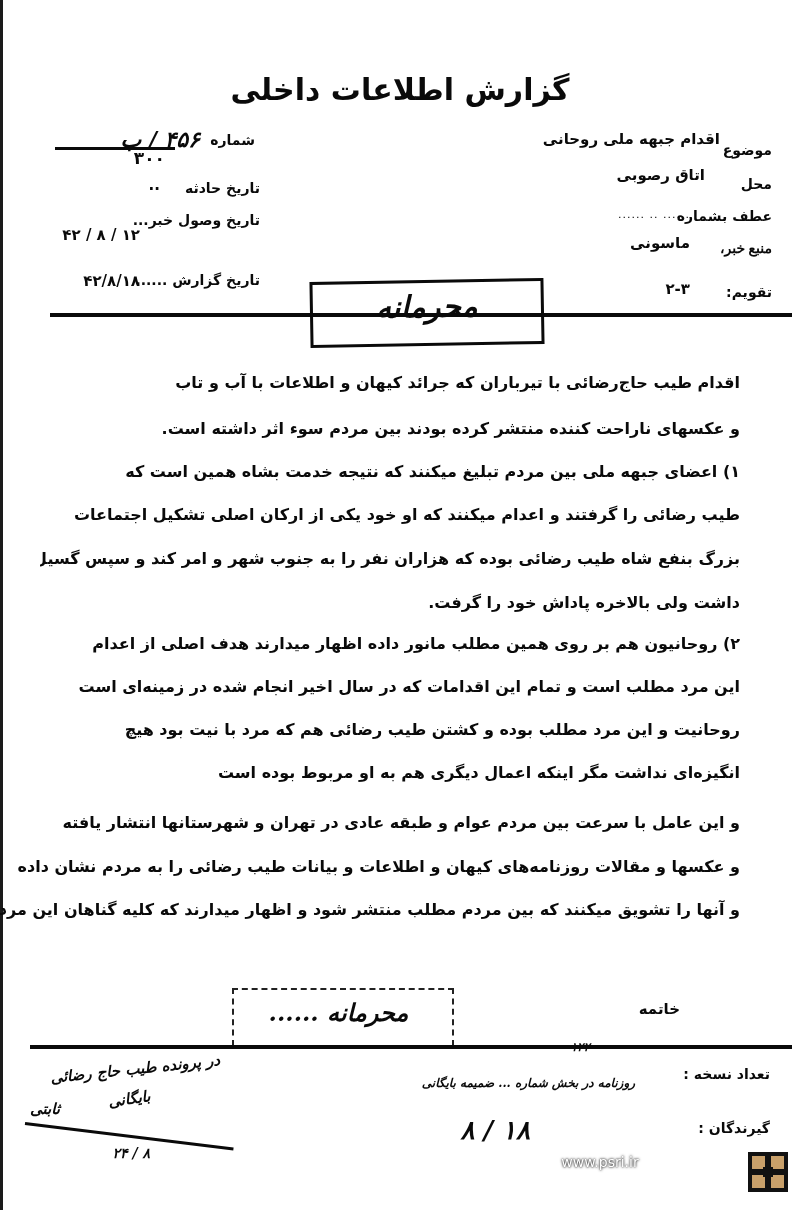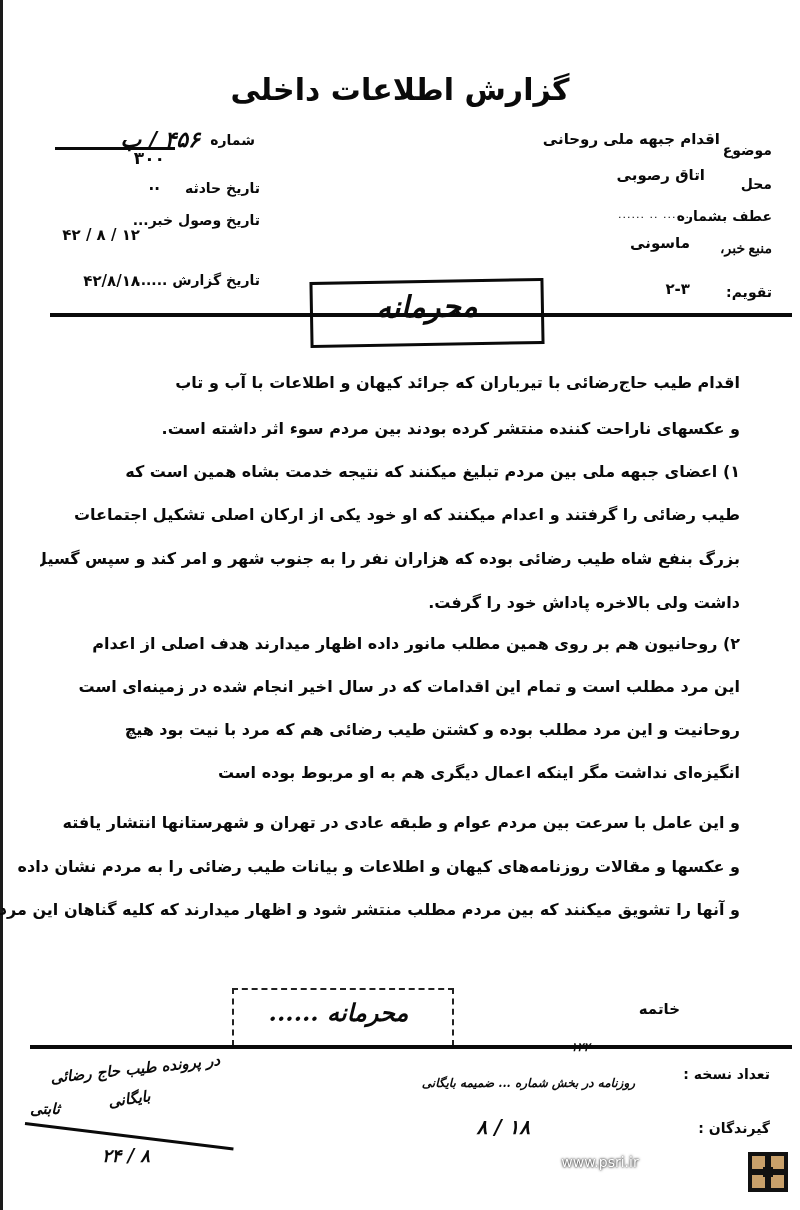--- a/index.html
+++ b/index.html
@@ -97,7 +97,7 @@
 
   <div class="abs val hand" style="right:210px; top:1040px; font-size:12px;">۱۲۲</div>
   <div class="abs hand" style="right:165px; top:1076px; font-size:12px;">روزنامه در بخش شماره ... ضمیمه بایگانی</div>
-  <div class="abs val hand" style="right:270px; top:1115px; font-size:20px;">۱۸ / ۸</div>
+  <div class="abs val hand" style="right:270px; top:1115px; font-size:26px;">۱۸ / ۸</div>
 
   <div class="abs hand" style="right:580px; top:1060px; font-size:15px; transform:rotate(-6deg);">در پرونده طیب حاج رضائی</div>
   <div class="abs hand" style="right:650px; top:1090px; font-size:15px; transform:rotate(-8deg);">بایگانی</div>

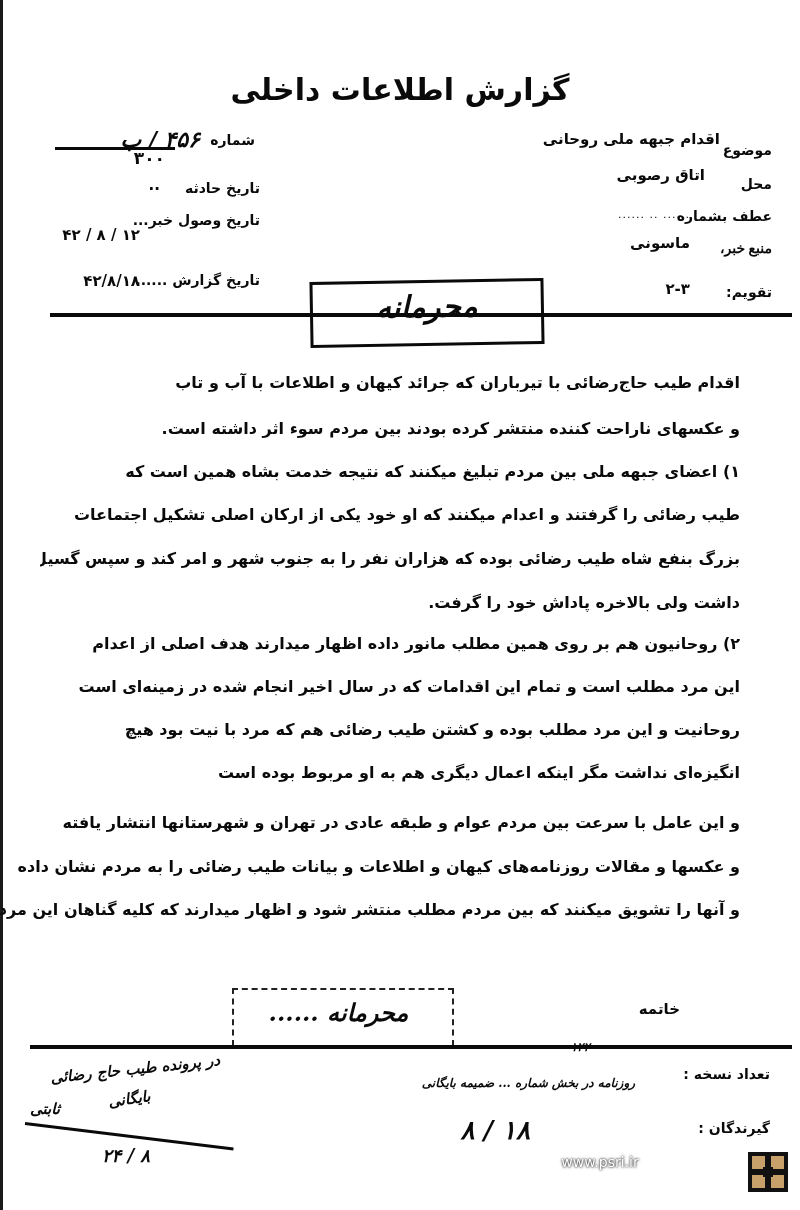--- a/index.html
+++ b/index.html
@@ -103,7 +103,7 @@
   <div class="abs hand" style="right:650px; top:1090px; font-size:15px; transform:rotate(-8deg);">بایگانی</div>
   <div class="abs hand" style="right:740px; top:1100px; font-size:15px;">ثابتی</div>
   <div class="sig-line"></div>
-  <div class="abs val hand" style="right:650px; top:1145px; font-size:18px;">۸ / ۲۴</div>
+  <div class="abs val hand" style="right:650px; top:1145px; font-size:14px;">۸ / ۲۴</div>
 
   <div class="logo-box">
     <span style="left:4px; top:4px; width:13px; height:13px;"></span>

